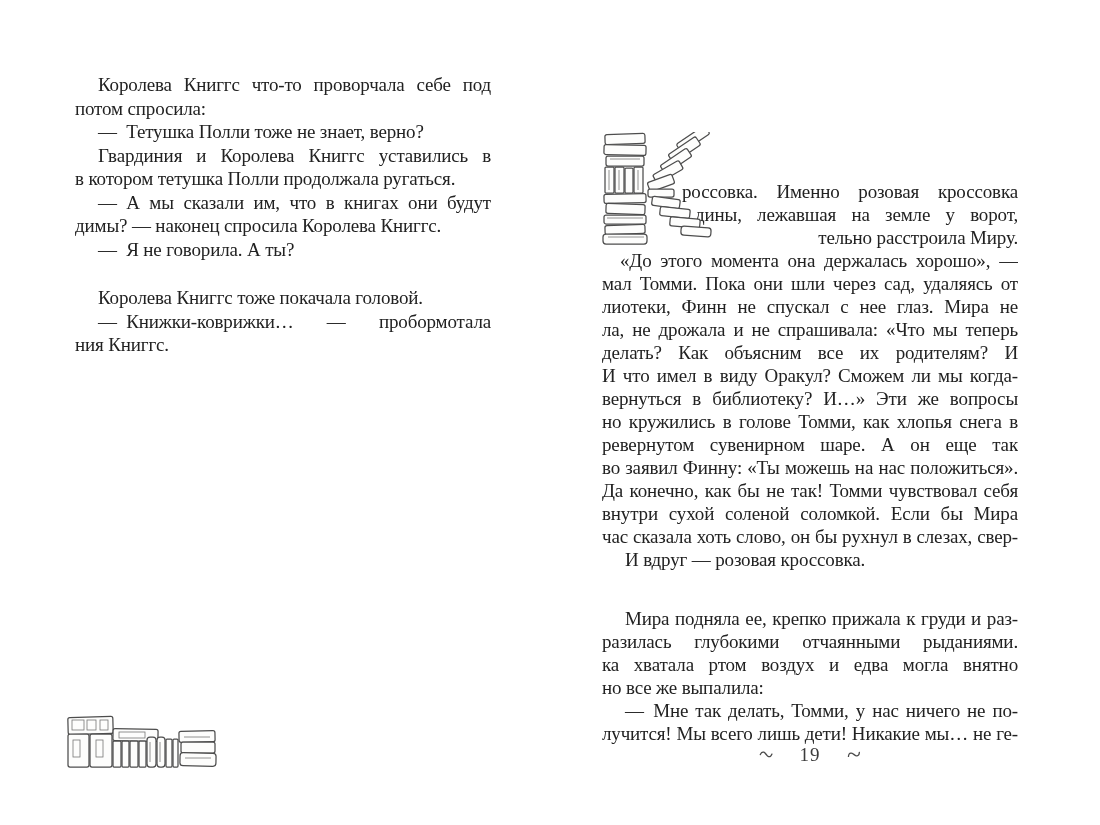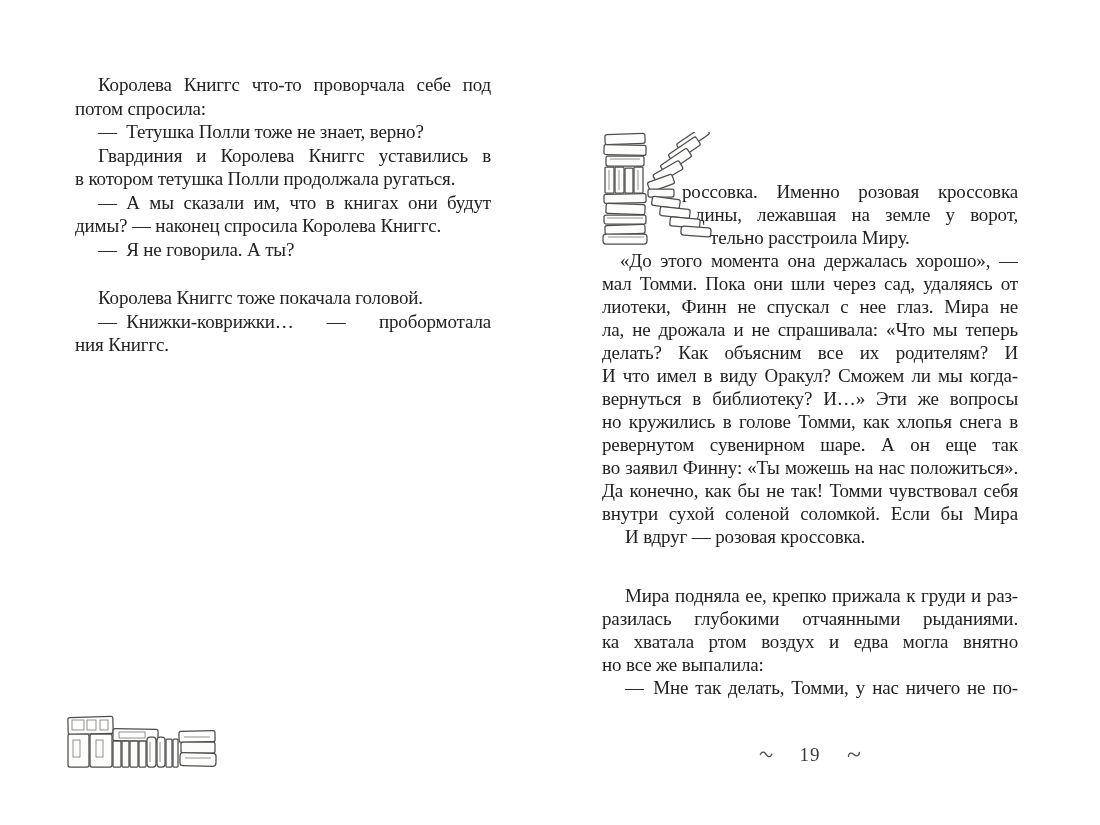--- a/index.html
+++ b/index.html
@@ -97,7 +97,7 @@
     <div>
         <div class="ln j" style="padding-left: 80px;">россовка. Именно розовая кроссовка Джераль-</div>
         <div class="ln j" style="padding-left: 93px;">дины, лежавшая на земле у ворот, оконча-</div>
-        <div class="ln" style="padding-left: 108px;">тельно расстроила Миру.</div>
+        <div class="ln" style="padding-left: 108px; text-align: right;">тельно расстроила Миру.</div>
         <div class="ln j" style="padding-left: 18px;">«До этого момента она держалась хорошо», — поду-</div>
         <div class="ln j">мал Томми. Пока они шли через сад, удаляясь от биб-</div>
         <div class="ln j">лиотеки, Финн не спускал с нее глаз. Мира не плака-</div>

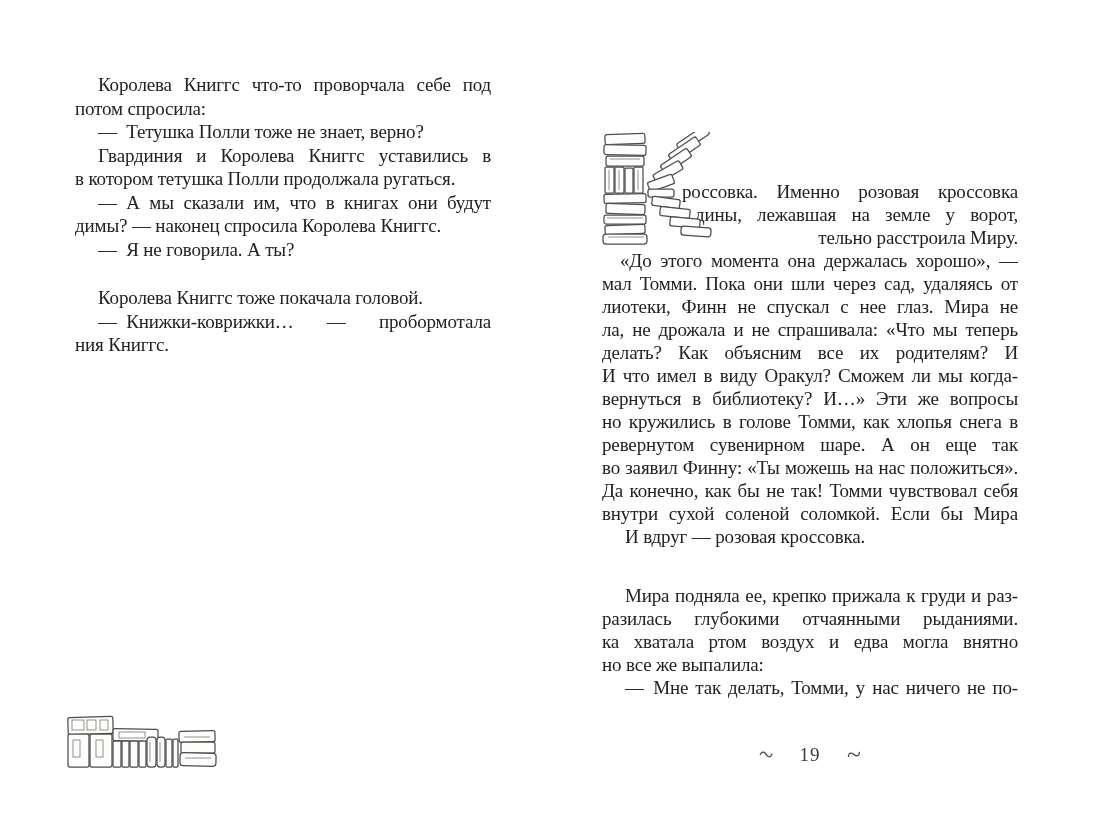--- a/index.html
+++ b/index.html
@@ -110,6 +110,7 @@
         <div class="ln j">во заявил Финну: «Ты можешь на нас положиться».</div>
         <div class="ln j">Да конечно, как бы не так! Томми чувствовал себя</div>
         <div class="ln j">внутри сухой соленой соломкой. Если бы Мира сей-</div>
+        <div class="ln j">час сказала хоть слово, он бы рухнул в слезах, свер-</div>
         <div class="ln" style="padding-left: 23px;">И вдруг — розовая кроссовка.</div>
         <div class="ln j" style="padding-left: 23px; margin-top: 36px;">Мира подняла ее, крепко прижала к груди и раз-</div>
         <div class="ln j">разилась глубокими отчаянными рыданиями. Девоч-</div>

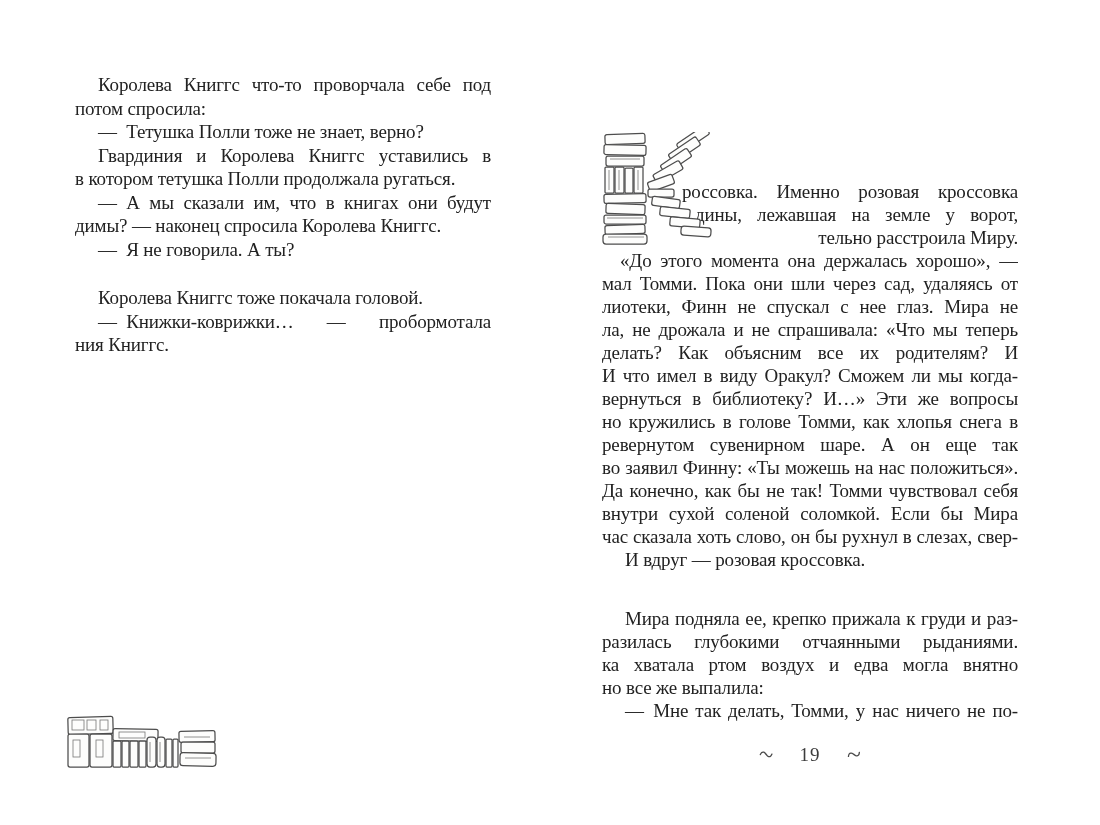--- a/index.html
+++ b/index.html
@@ -117,6 +117,7 @@
         <div class="ln j">ка хватала ртом воздух и едва могла внятно говорить,</div>
         <div class="ln">но все же выпалила:</div>
         <div class="ln j" style="padding-left: 23px;">— Мне так делать, Томми, у нас ничего не по-</div>
+        <div class="ln j">лучится! Мы всего лишь дети! Никакие мы… не ге-</div>
       </div>
   </div>
 

